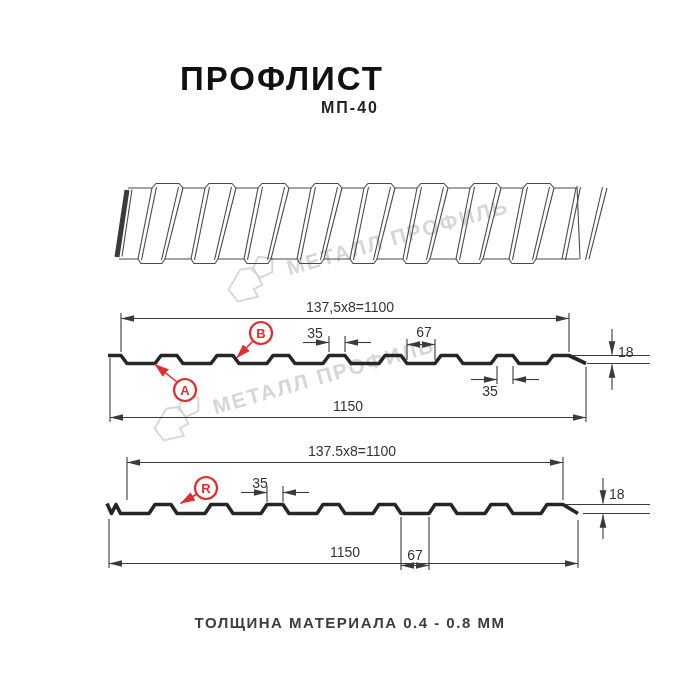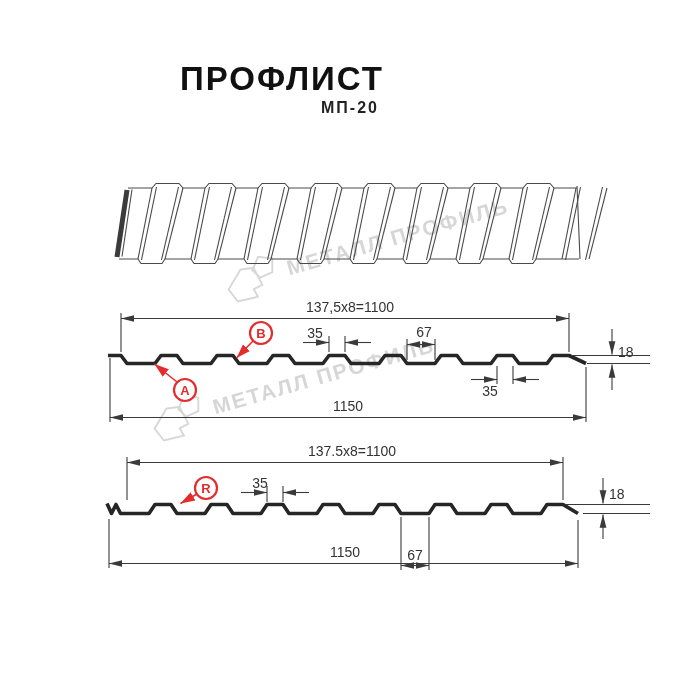--- a/index.html
+++ b/index.html
@@ -35,7 +35,7 @@
 <div class="page">
 
   <div class="title">ПРОФЛИСТ</div>
-  <div class="subtitle">МП-20</div>
+  <div class="subtitle">МП-40</div>
 
   <div class="watermark wm1 wmlayer">
     <svg width="58" height="46" viewBox="0 0 62 48">

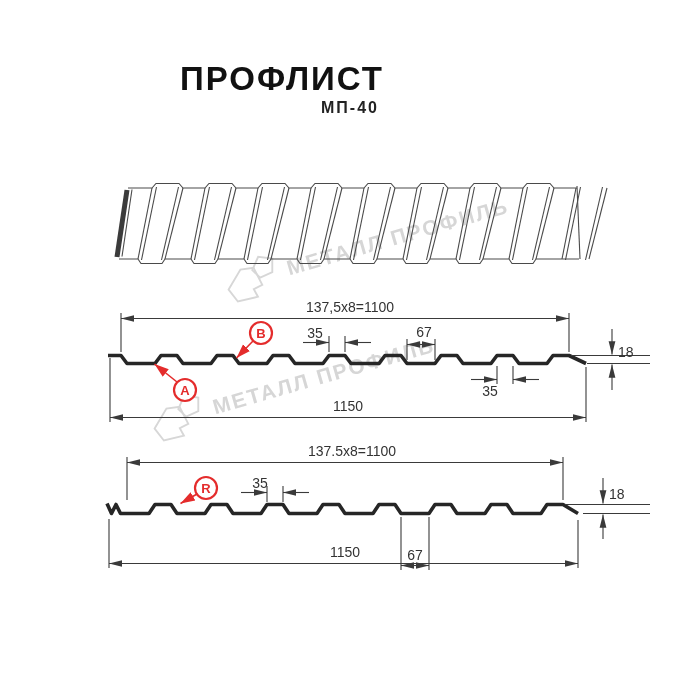--- a/index.html
+++ b/index.html
@@ -209,6 +209,7 @@
     </g>
   </svg>
 
+  <div class="footer">ТОЛЩИНА МАТЕРИАЛА 0.4 - 0.8 ММ</div>
 </div>
 
 </body></html>

